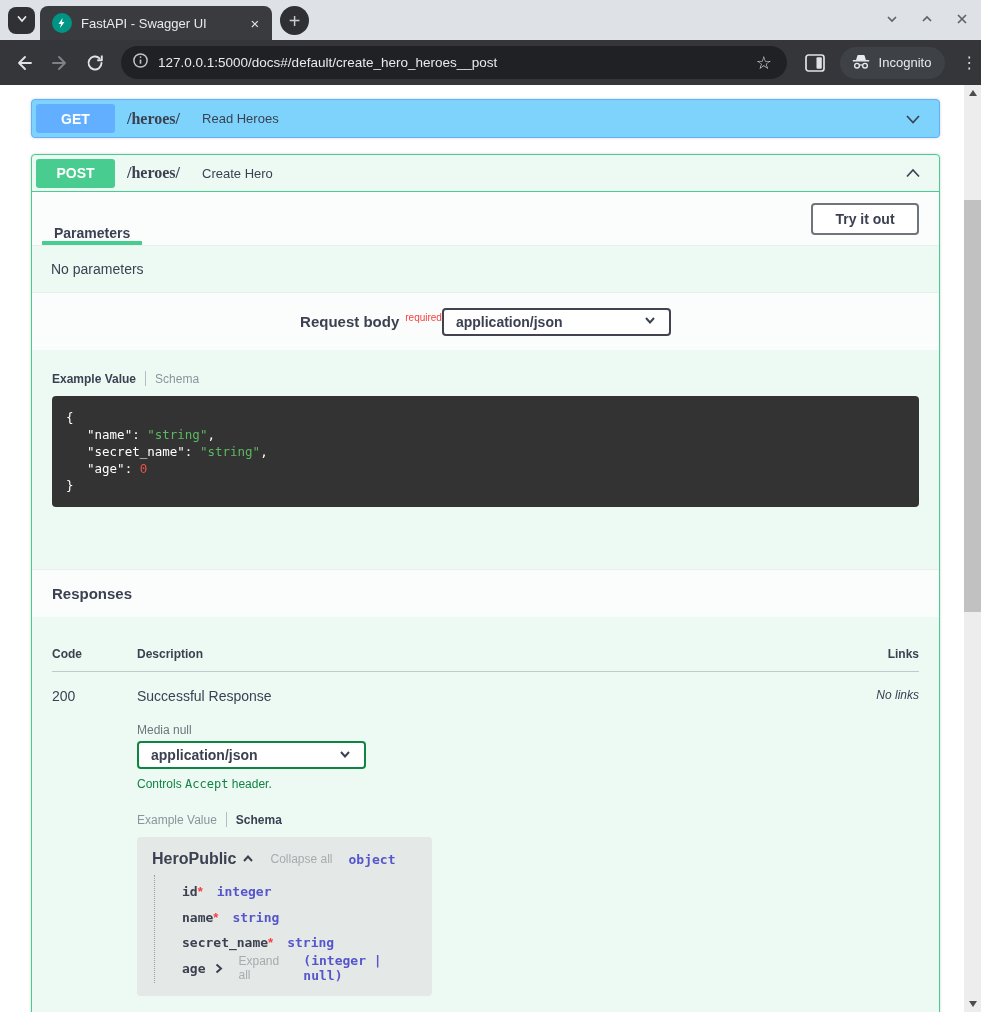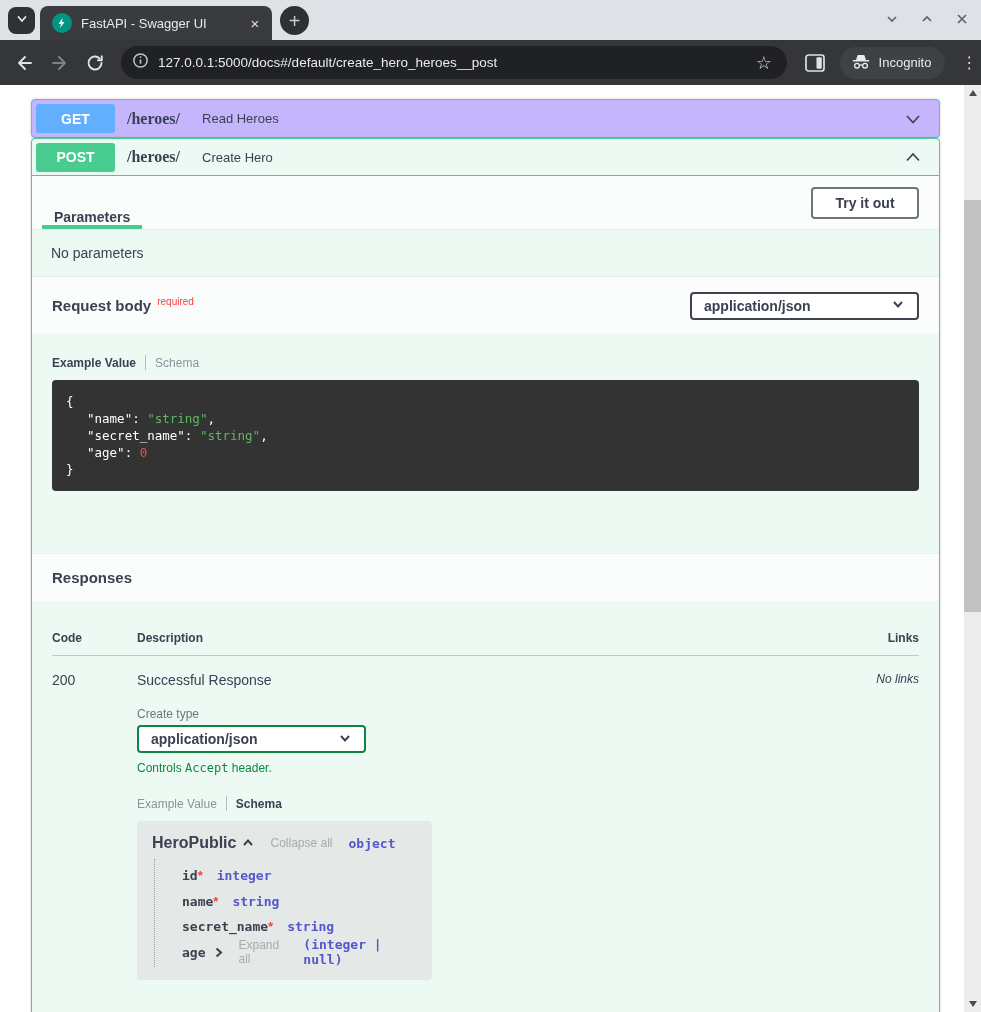--- a/index.html
+++ b/index.html
@@ -39,7 +39,7 @@
 
   
   .opblock { border:1px solid; border-radius:4px; box-shadow:0 0 3px rgba(0,0,0,.18); }
-  .opblock.get { border-color:#61affe; background:#c4b5fd; }
+  .opblock.get { border-color:#61affe; background:#7dd3fc; margin-bottom:16px; }
   .opblock.post { border-color:#49cc90; background:#edfaf4; height:900px; }
   .op-summary { display:flex; align-items:center; padding:4px 14px 4px 4px; height:37px; }
   .post .op-summary { border-bottom:1px solid #49cc90; }

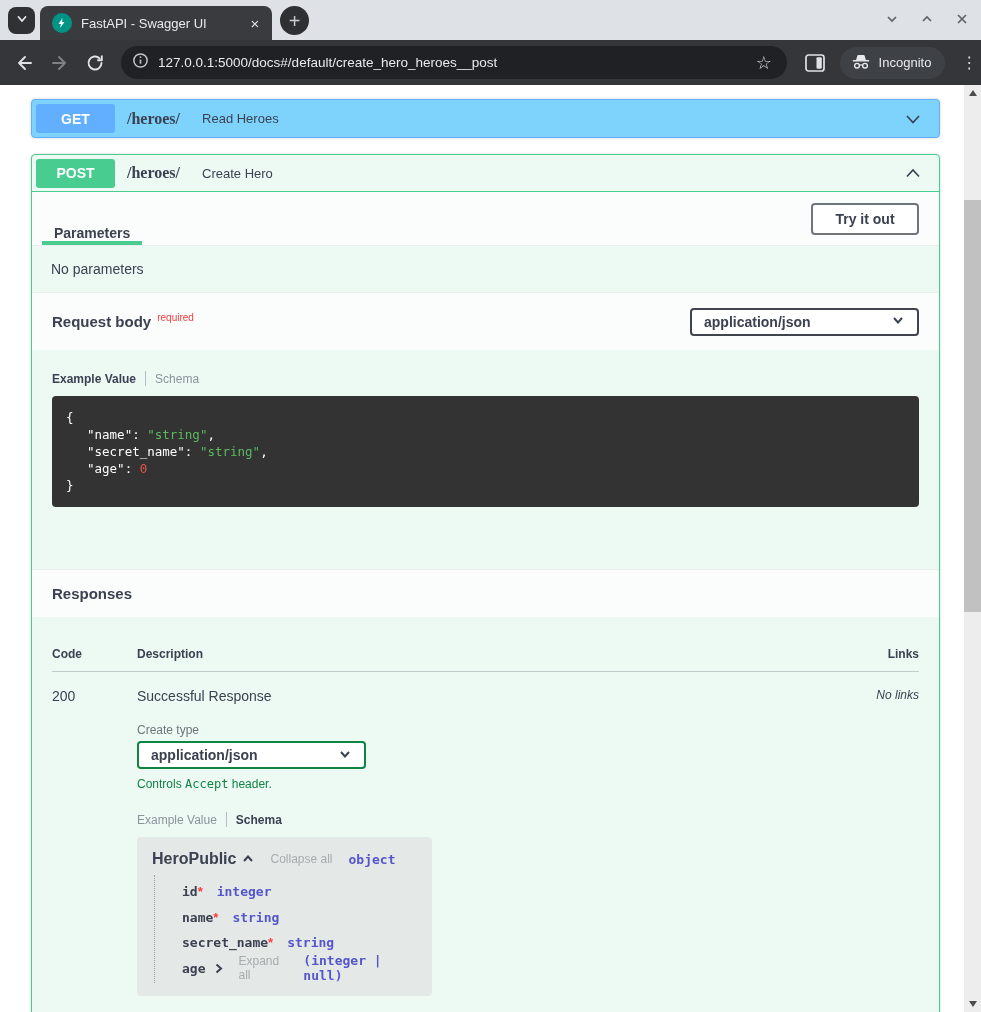--- a/index.html
+++ b/index.html
@@ -57,7 +57,7 @@
   .tryout-btn { margin-left:auto; width:108px; height:32px; background:#fff; border:2px solid #70757b; border-radius:4px; font-size:14px; font-weight:600; color:#3b4151; display:flex; align-items:center; justify-content:center; }
   .no-params { height:46px; display:flex; align-items:center; padding-left:19px; font-size:14px; color:#3b4151; }
 
-  .reqbody-header { height:58px; padding:0 20px; justify-content:space-between; border-top:1px solid rgba(59,65,81,.08); }
+  .reqbody-header { height:58px; padding:0 20px; justify-content:center; border-top:1px solid rgba(59,65,81,.08); }
   .rb-title { font-size:15px; font-weight:bold; color:#3b4151; }
   .rb-required { font-size:10px; color:#f93e3e; position:relative; top:-6px; margin-left:6px; }
   .select { background:#fff; border:2px solid #41444e; border-radius:4px; height:28px; display:flex; align-items:center; padding:0 12px; font-size:14px; font-weight:bold; color:#3b4151; }

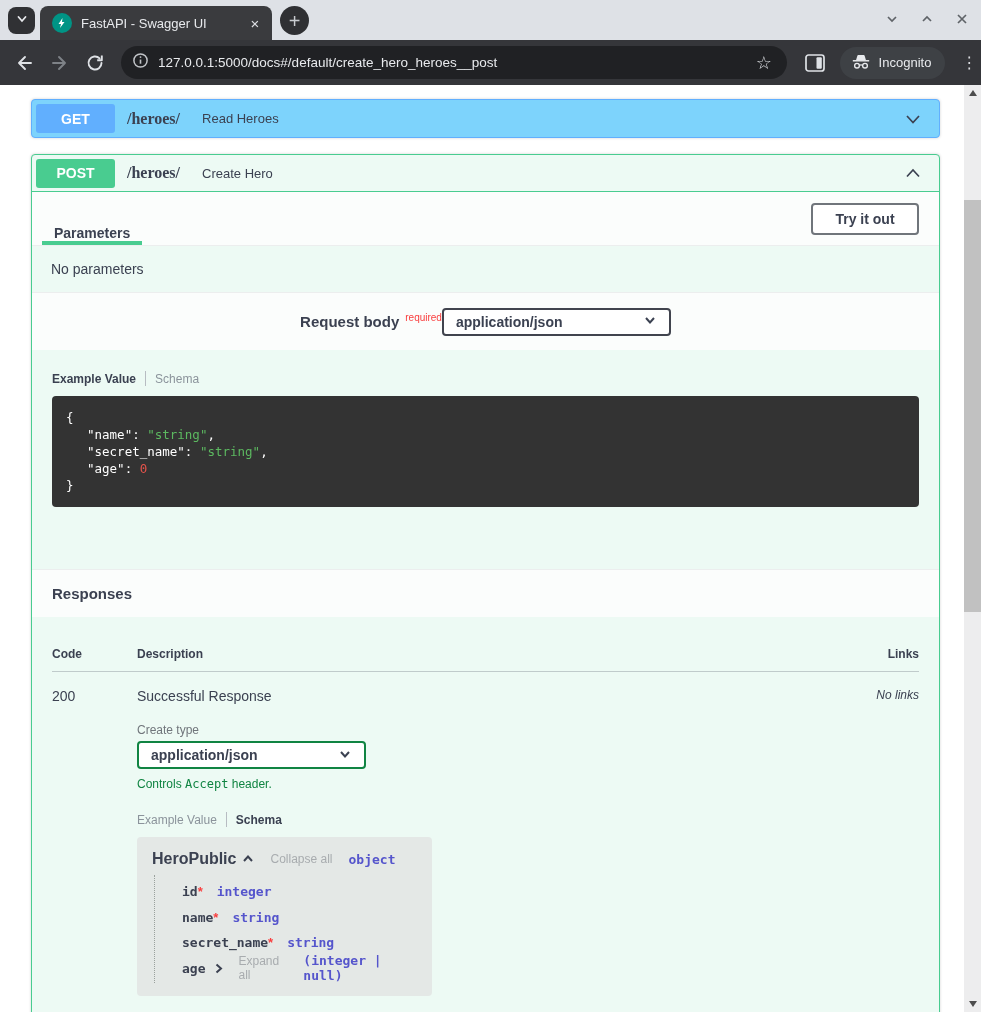--- a/index.html
+++ b/index.html
@@ -277,7 +277,7 @@
         <span class="resp-code col-code">200</span>
         <div class="col-desc">
           <div class="resp-desc-text">Successful Response</div>
-          <div class="mediatype-label">Create type</div>
+          <div class="mediatype-label">Media null</div>
           <div class="select resp-select">
             <span class="sel-label">application/json</span>
             <span>

